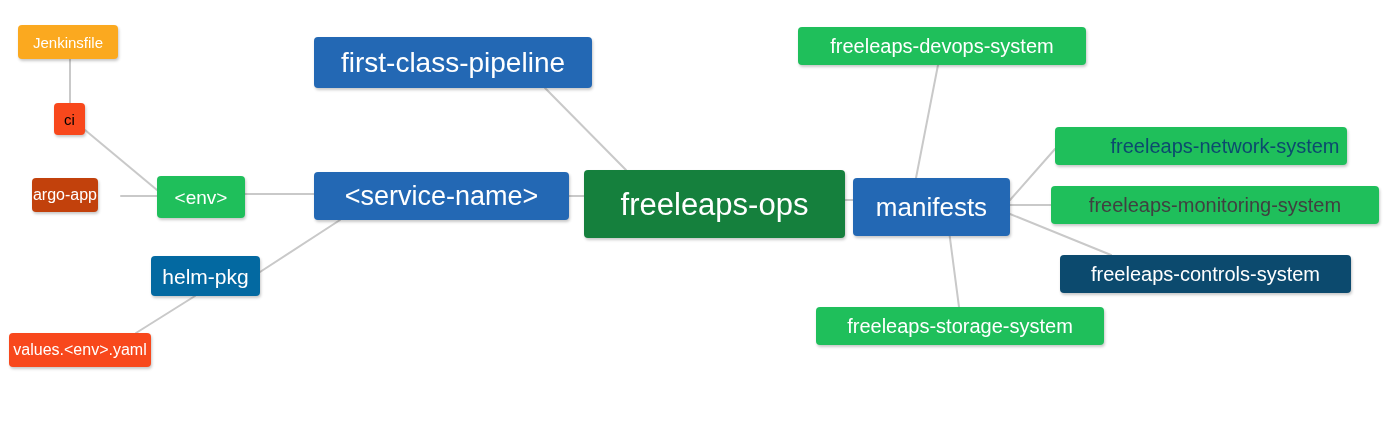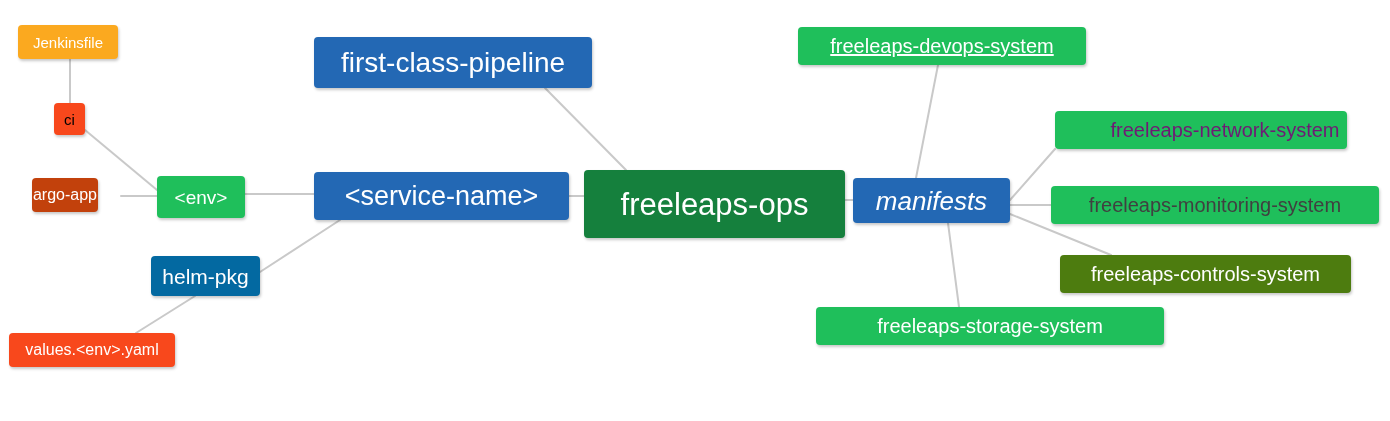--- a/index.html
+++ b/index.html
@@ -95,7 +95,7 @@
       <div class="mm-node" style="left: 853px; top: 178px; width: 157px; height: 45px; background: rgb(35, 104, 180); color: rgb(255, 255, 255); font-size: 26px; font-style: italic;">
         <span class="mm-label">manifests</span>
       </div>
-      <div class="mm-node" style="left: 798px; top: 27px; width: 288px; height: 38px; background: rgb(31, 191, 91); color: rgb(255, 255, 255); font-size: 20px; text-decoration: underline;">
+      <div class="mm-node" style="left: 798px; top: 27px; width: 288px; height: 38px; background: rgb(31, 191, 91); color: rgb(255, 255, 255); font-size: 20px;">
         <span class="mm-label">freeleaps-devops-system</span>
       </div>
       <div class="mm-node" style="left: 1055px; top: 111px; width: 292px; height: 38px; background: rgb(31, 191, 91); color: #701a75; font-size: 20px; padding-left: 48px;">

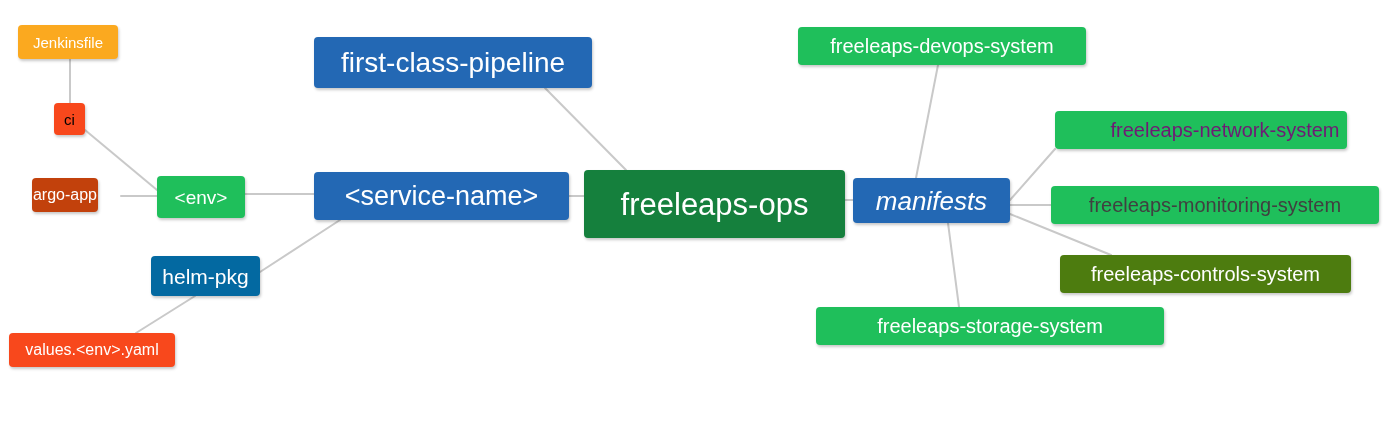--- a/index.html
+++ b/index.html
@@ -98,7 +98,7 @@
       <div class="mm-node" style="left: 798px; top: 27px; width: 288px; height: 38px; background: rgb(31, 191, 91); color: rgb(255, 255, 255); font-size: 20px;">
         <span class="mm-label">freeleaps-devops-system</span>
       </div>
-      <div class="mm-node" style="left: 1055px; top: 111px; width: 292px; height: 38px; background: rgb(31, 191, 91); color: #701a75; font-size: 20px; padding-left: 48px;">
+      <div class="mm-node" style="left: 1055px; top: 127px; width: 292px; height: 38px; background: rgb(31, 191, 91); color: #0c4a6e; font-size: 20px; padding-left: 48px;">
         <span class="mm-label">freeleaps-network-system</span>
       </div>
       <div class="mm-node" style="left: 1051px; top: 186px; width: 328px; height: 38px; background: rgb(31, 191, 91); color: #404040; font-size: 20px;">

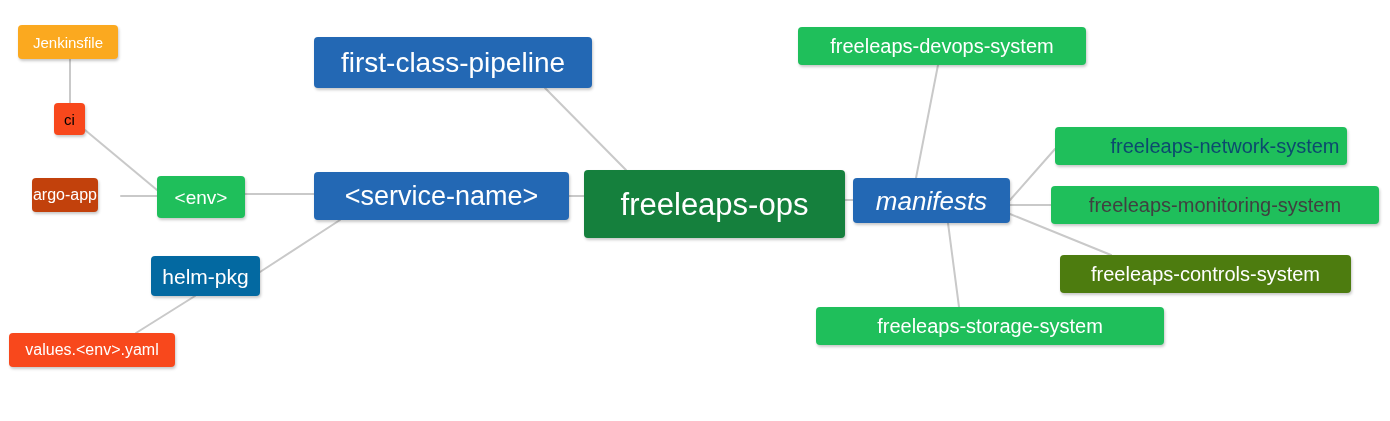--- a/index.html
+++ b/index.html
@@ -92,7 +92,7 @@
       <div class="mm-node" style="left: 584px; top: 170px; width: 261px; height: 68px; background: #15803d; color: rgb(255, 255, 255); font-size: 31px;">
         <span class="mm-label">freeleaps-ops</span>
       </div>
-      <div class="mm-node" style="left: 853px; top: 178px; width: 157px; height: 45px; background: rgb(35, 104, 180); color: rgb(255, 255, 255); font-size: 26px; font-style: italic;">
+      <div class="mm-node" style="left: 853px; top: 178px; width: 157px; height: 58px; background: rgb(35, 104, 180); color: rgb(255, 255, 255); font-size: 26px;">
         <span class="mm-label">manifests</span>
       </div>
       <div class="mm-node" style="left: 798px; top: 27px; width: 288px; height: 38px; background: rgb(31, 191, 91); color: rgb(255, 255, 255); font-size: 20px;">

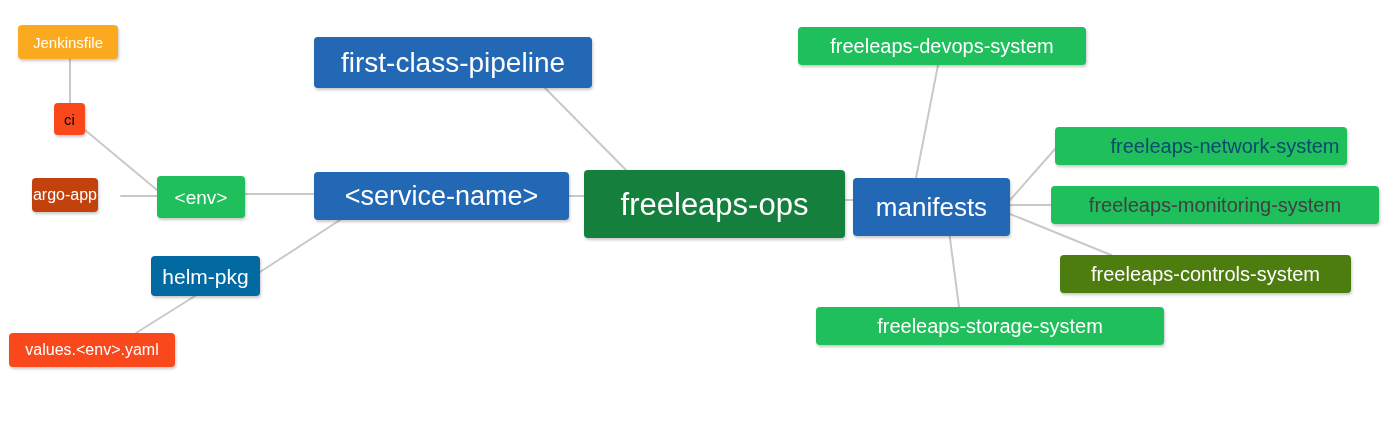--- a/index.html
+++ b/index.html
@@ -104,7 +104,7 @@
       <div class="mm-node" style="left: 1051px; top: 186px; width: 328px; height: 38px; background: rgb(31, 191, 91); color: #404040; font-size: 20px;">
         <span class="mm-label">freeleaps-monitoring-system</span>
       </div>
-      <div class="mm-node" style="left: 1060px; top: 255px; width: 291px; height: 38px; background: #4d7c0f; color: rgb(255, 255, 255); font-size: 20px;">
+      <div class="mm-node" style="left: 1060px; top: 255px; width: 291px; height: 38px; background: #0c4a6e; color: rgb(255, 255, 255); font-size: 20px;">
         <span class="mm-label">freeleaps-controls-system</span>
       </div>
       <div class="mm-node" style="left: 816px; top: 307px; width: 348px; height: 38px; background: rgb(31, 191, 91); color: rgb(255, 255, 255); font-size: 20px;">

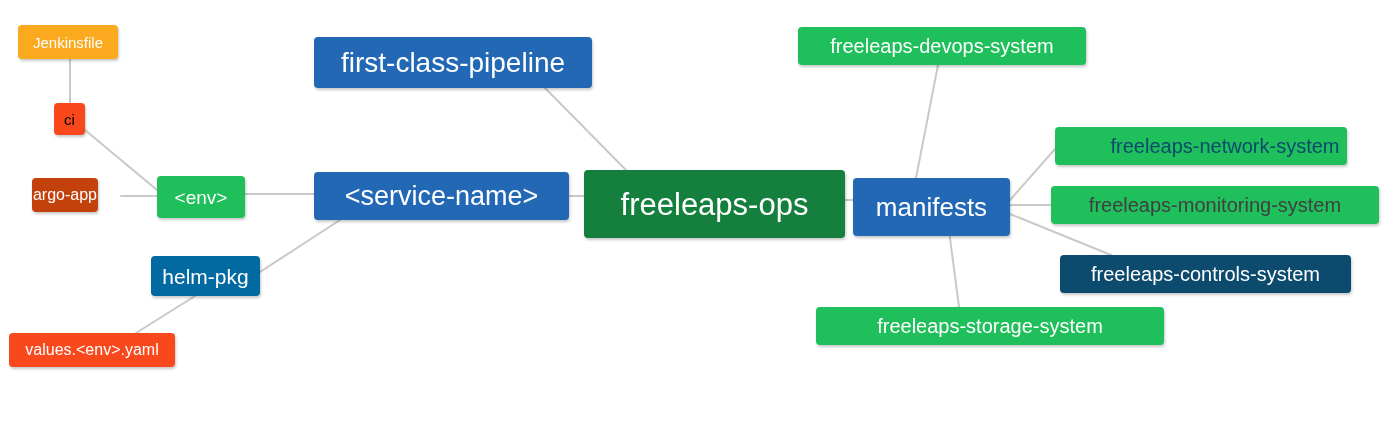--- a/index.html
+++ b/index.html
@@ -107,7 +107,7 @@
       <div class="mm-node" style="left: 1060px; top: 255px; width: 291px; height: 38px; background: #0c4a6e; color: rgb(255, 255, 255); font-size: 20px;">
         <span class="mm-label">freeleaps-controls-system</span>
       </div>
-      <div class="mm-node" style="left: 816px; top: 307px; width: 348px; height: 38px; background: rgb(31, 191, 91); color: rgb(255, 255, 255); font-size: 20px;">
+      <div class="mm-node" style="left: 816px; top: 307px; width: 288px; height: 38px; background: rgb(31, 191, 91); color: rgb(255, 255, 255); font-size: 20px;">
         <span class="mm-label">freeleaps-storage-system</span>
       </div>
     </div>

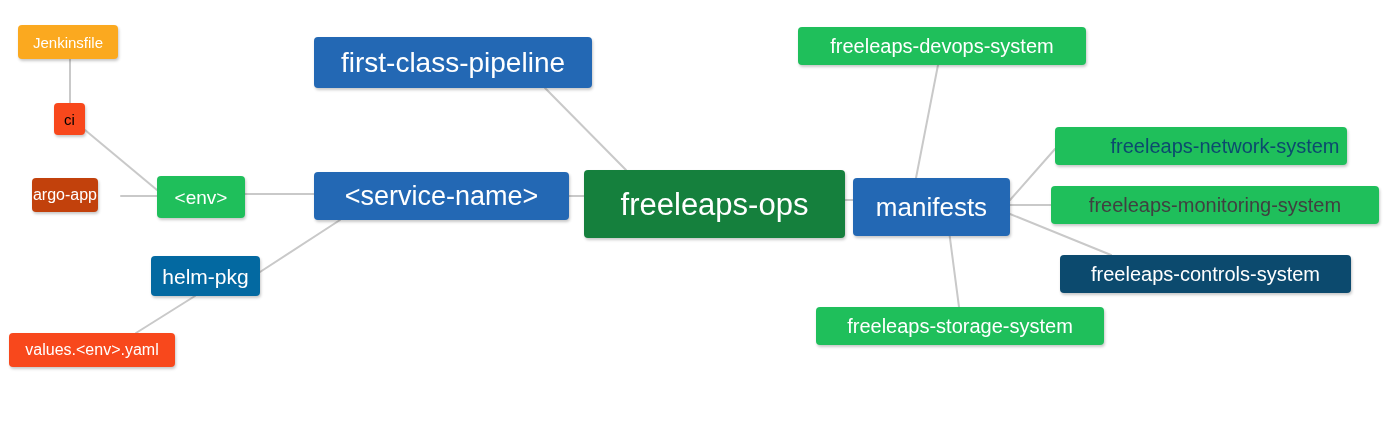--- a/index.html
+++ b/index.html
@@ -80,7 +80,7 @@
       <div class="mm-node" style="left: 151px; top: 256px; width: 109px; height: 40px; background: #0369a1; color: rgb(255, 255, 255); font-size: 21px;">
         <span class="mm-label">helm-pkg</span>
       </div>
-      <div class="mm-node" style="left: 9px; top: 333px; width: 166px; height: 34px; background: rgb(248, 72, 28); color: rgb(255, 255, 255); font-size: 16px;">
+      <div class="mm-node" style="left: 9px; top: 333px; width: 142px; height: 34px; background: rgb(248, 72, 28); color: rgb(255, 255, 255); font-size: 16px;">
         <span class="mm-label">values.&lt;env&gt;.yaml</span>
       </div>
       <div class="mm-node" style="left: 314px; top: 37px; width: 278px; height: 51px; background: rgb(35, 104, 180); color: rgb(255, 255, 255); font-size: 28px;">

